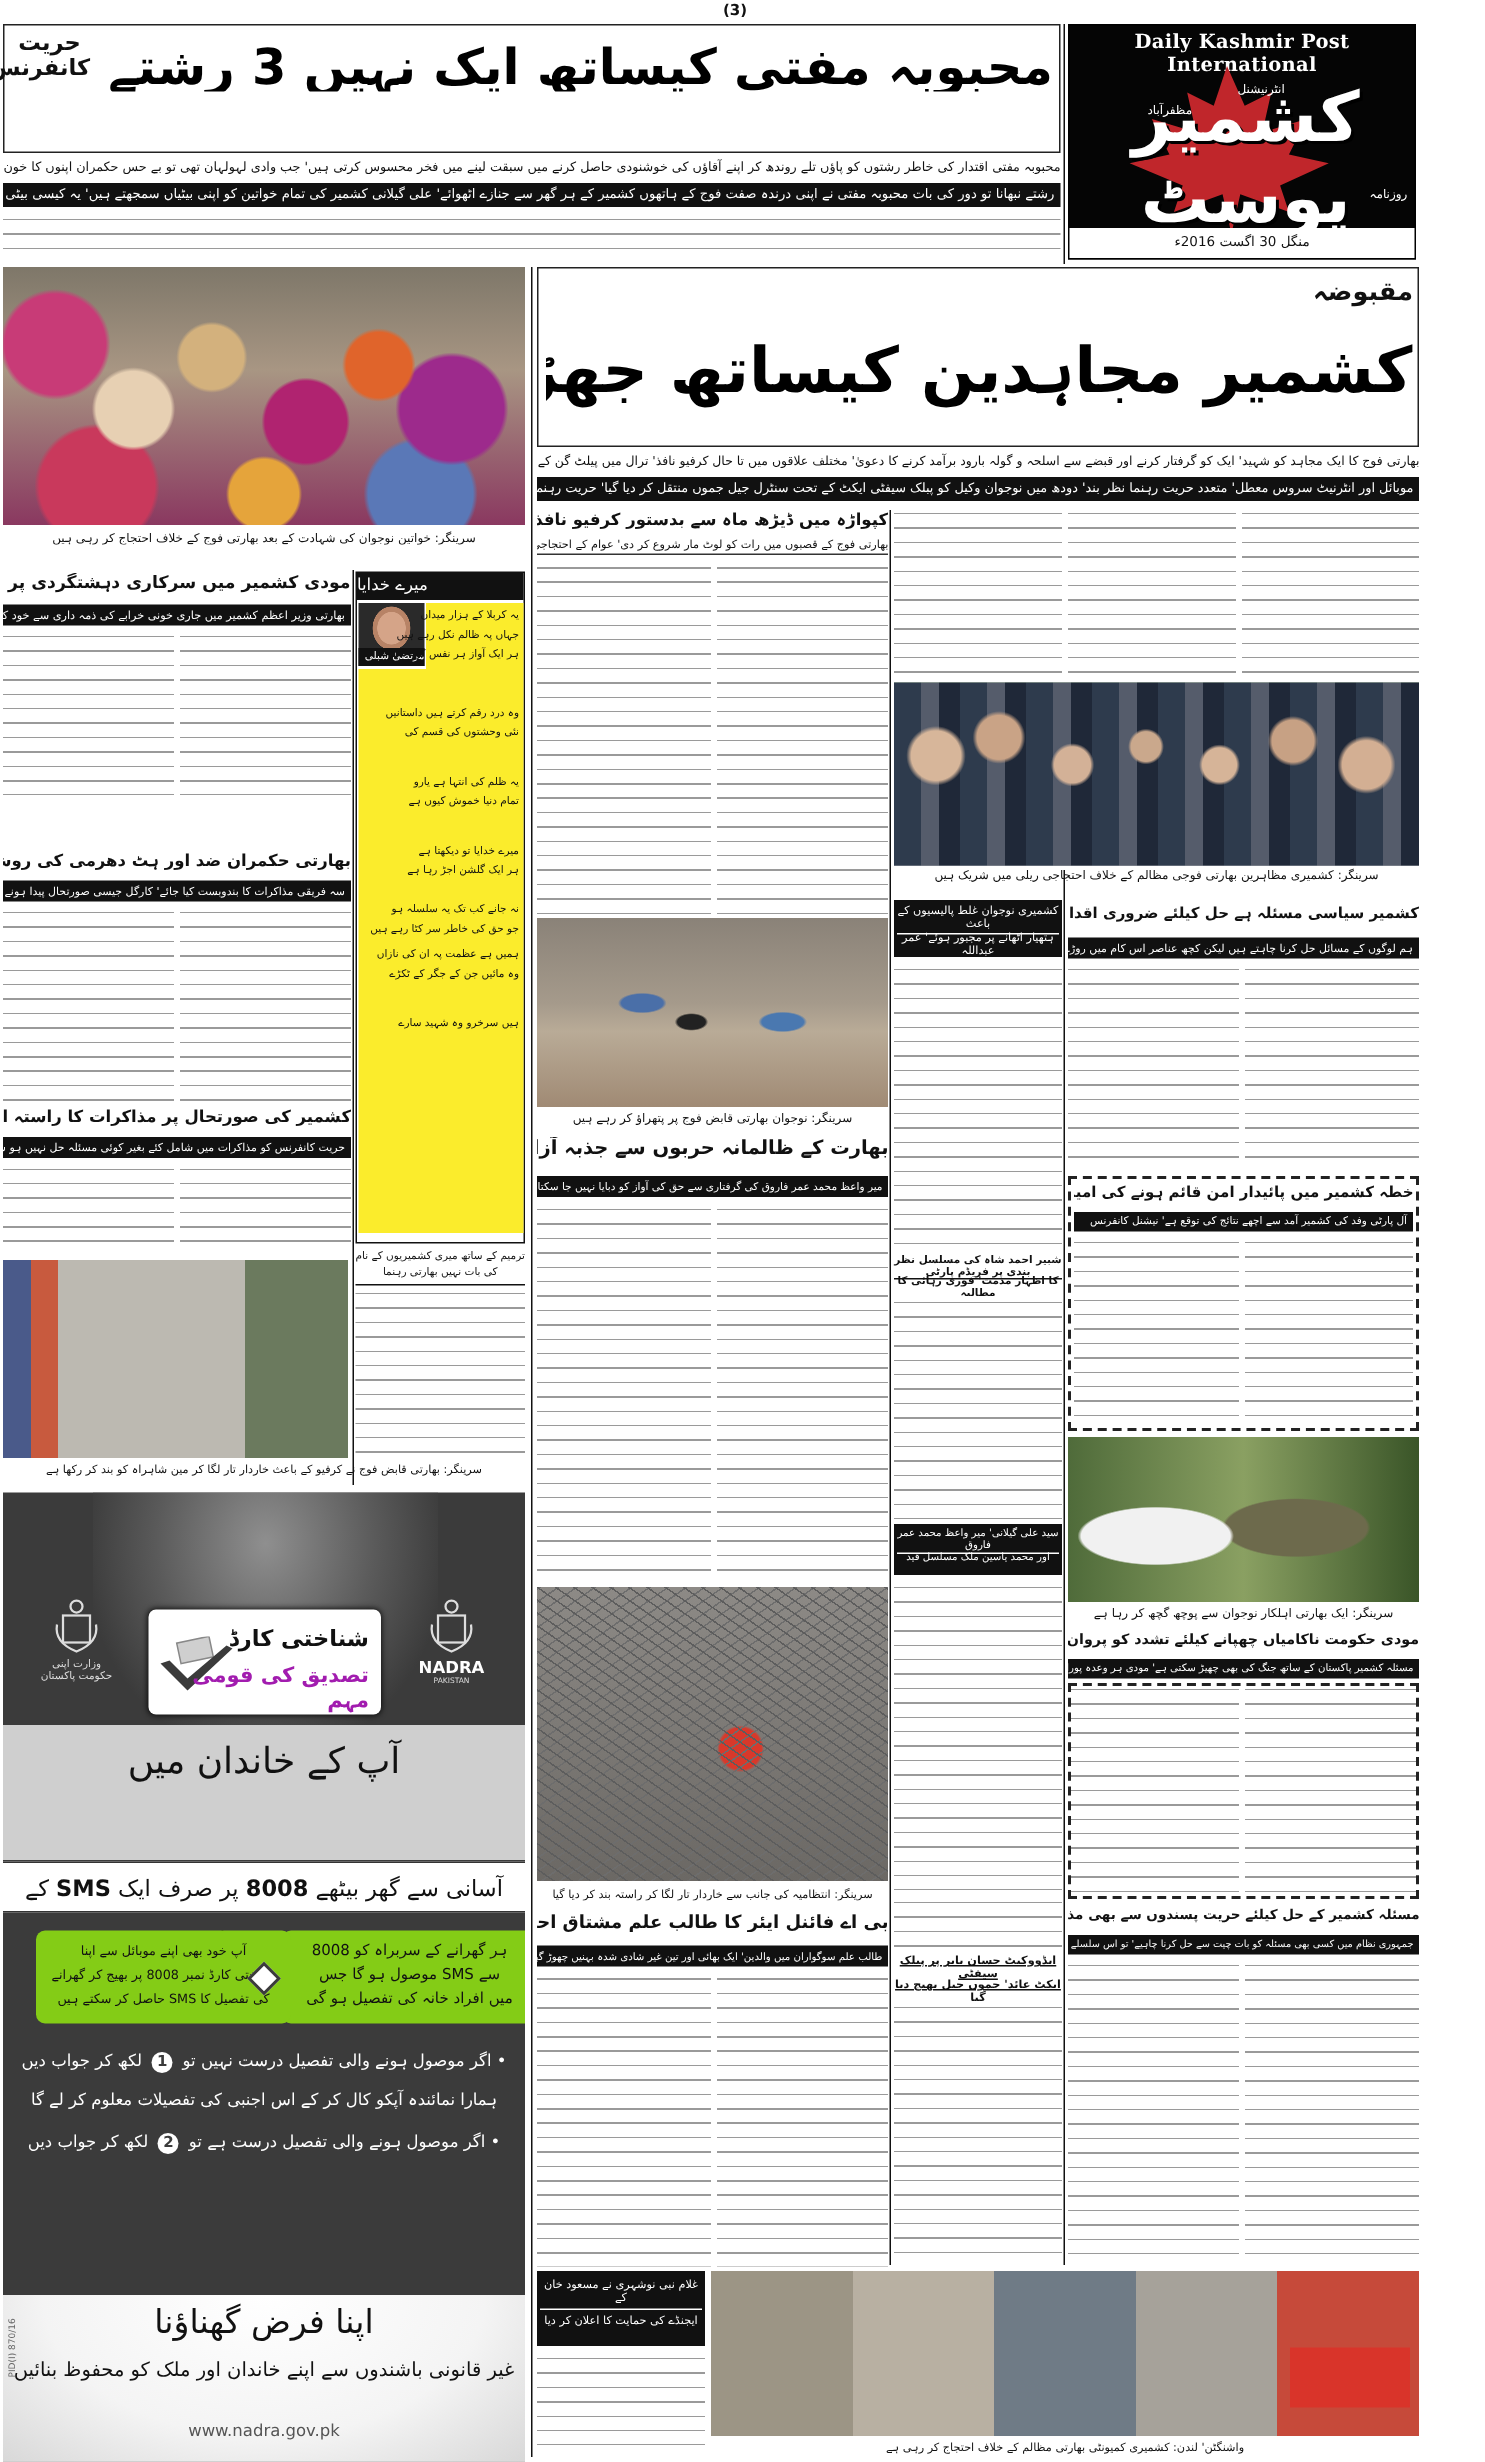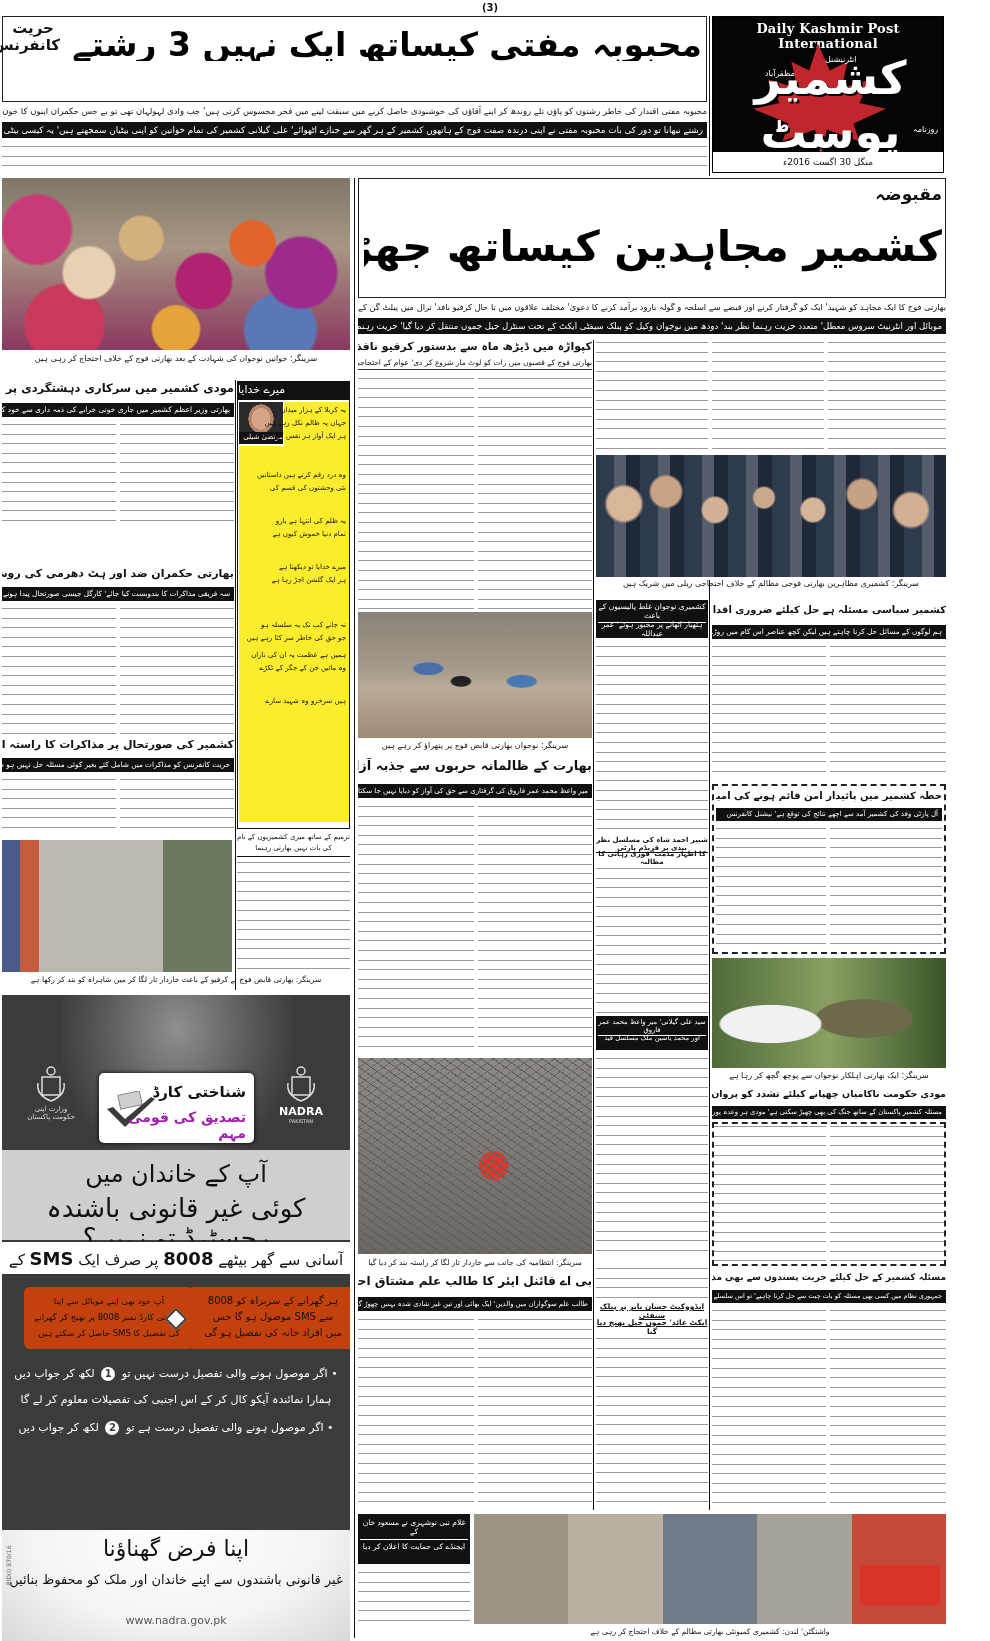--- a/index.html
+++ b/index.html
@@ -153,7 +153,7 @@
   <div>تمام دنیا خموش کیوں ہے</div>
   <div style="margin-top:20px">میرے خدایا تو دیکھتا ہے</div>
   <div>ہر ایک گلشن اجڑ رہا ہے</div>
-  <div style="margin-top:32px">نہ جانے کب تک یہ سلسلہ ہو</div>
+  <div style="margin-top:13px">نہ جانے کب تک یہ سلسلہ ہو</div>
   <div>جو حق کی خاطر سر کٹا رہے ہیں</div>
   <div style="margin-top:4px">ہمیں ہے عظمت پہ ان کی نازاں</div>
   <div>وہ مائیں جن کے جگر کے ٹکڑے</div>

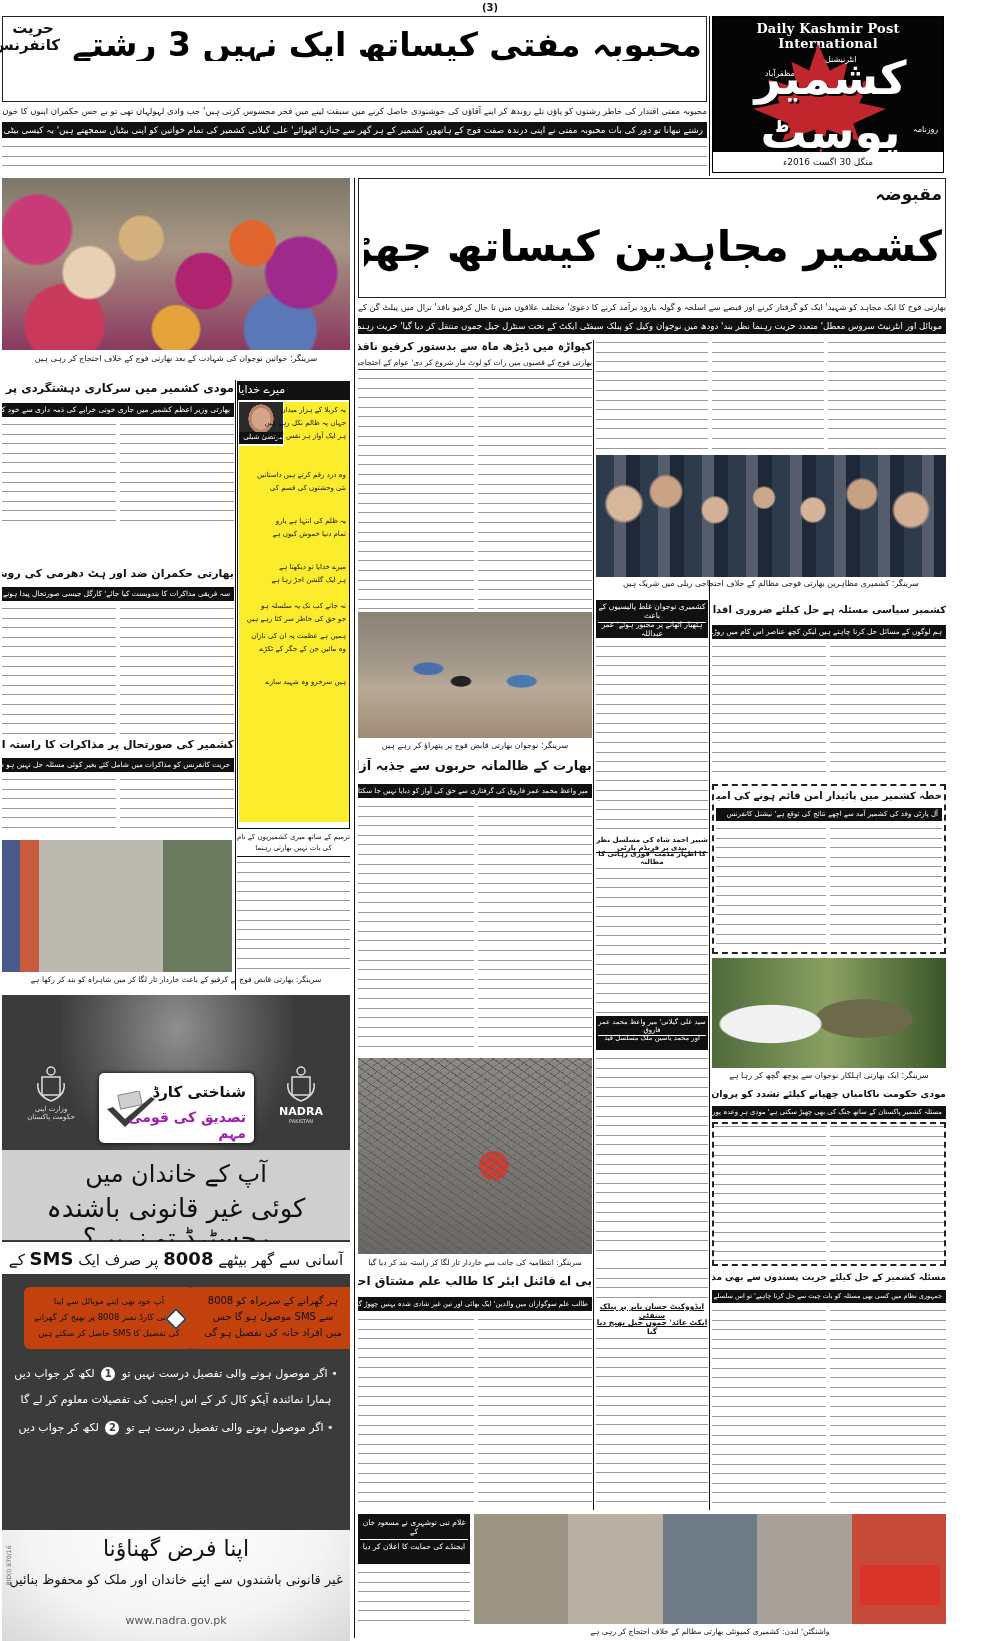--- a/index.html
+++ b/index.html
@@ -285,7 +285,6 @@
   </div>
   <div class="grey"></div>
   <div class="q1 urdu" style="text-align:center">آپ کے خاندان میں</div>
-  <div class="q2 urdu" style="text-align:center">کوئی غیر قانونی باشندہ رجسٹرڈ تو نہیں؟</div>
   <div class="band urdu" style="text-align:center">
     <span>آسانی سے گھر بیٹھے</span>
     <b>8008</b>

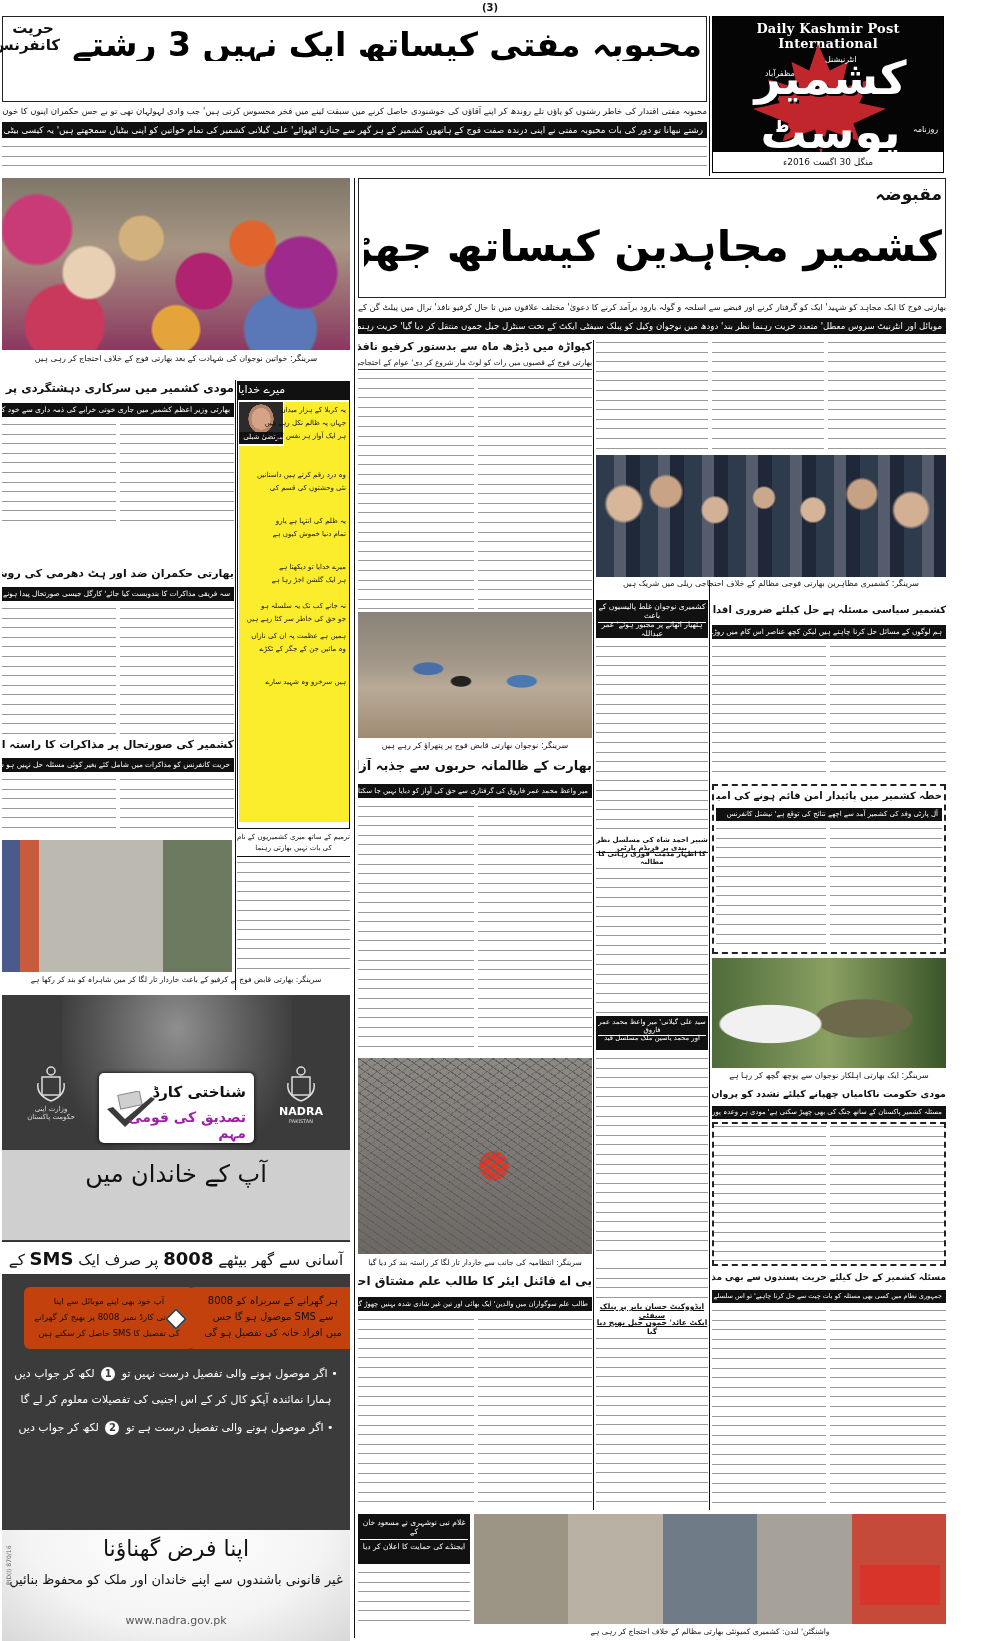--- a/index.html
+++ b/index.html
@@ -37,7 +37,7 @@
 .ad .q1{position:absolute;left:0;top:165px;width:348px;text-align:center;font-size:24px;color:#111}
 .ad .q2{position:absolute;left:0;top:198px;width:348px;text-align:center;font-size:26px;color:#111}
 .ad .band{position:absolute;left:0;top:246px;width:348px;height:34px;background:#fff;border-top:1px solid #333;border-bottom:1px solid #333;text-align:center;font-size:15px;line-height:34px;color:#111}
-.ad .band b{font-size:18px}
+.ad .band b{font-size:15px}
 .ad .pill{position:absolute;top:292px;width:170px;height:62px;background:#c2410c;border-radius:6px;font-size:10px;text-align:center;padding-top:6px;line-height:16px;color:#111}
 .ad .diamond{position:absolute;left:166px;top:316px;width:16px;height:16px;background:#fff;border:2px solid #3b3b3b;transform:rotate(45deg)}
 .ad .bul{position:absolute;left:0;width:348px;text-align:center;color:#fff;font-size:11px}

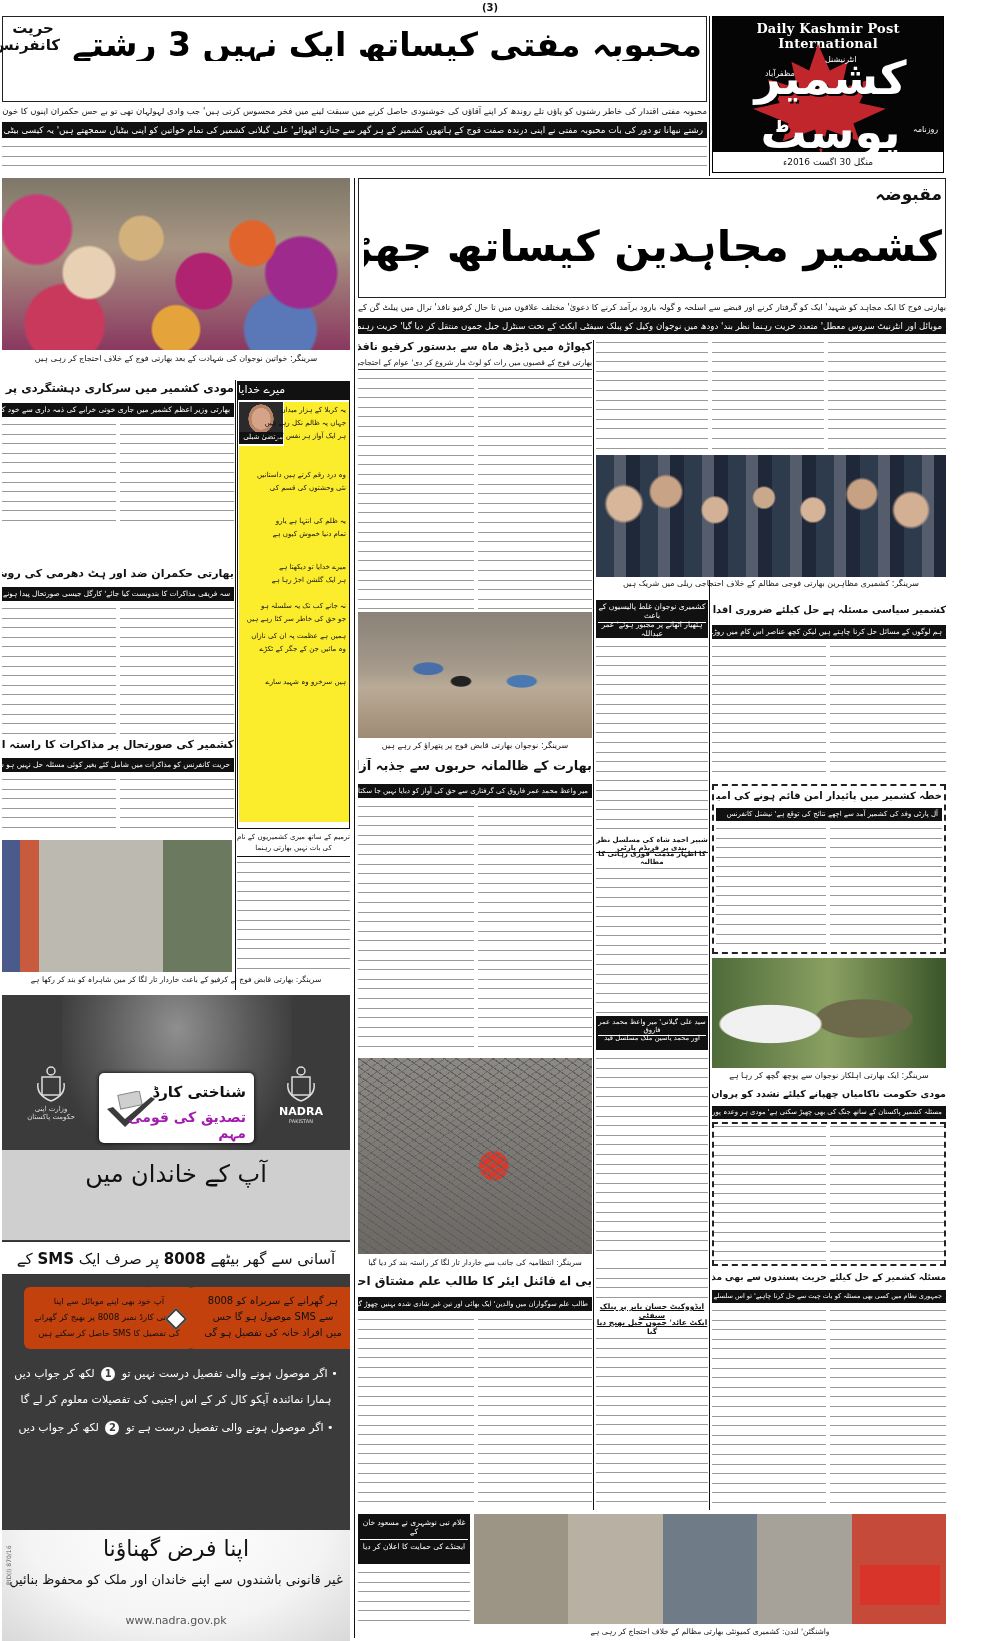--- a/index.html
+++ b/index.html
@@ -38,7 +38,7 @@
 .ad .q2{position:absolute;left:0;top:198px;width:348px;text-align:center;font-size:26px;color:#111}
 .ad .band{position:absolute;left:0;top:246px;width:348px;height:34px;background:#fff;border-top:1px solid #333;border-bottom:1px solid #333;text-align:center;font-size:15px;line-height:34px;color:#111}
 .ad .band b{font-size:15px}
-.ad .pill{position:absolute;top:292px;width:170px;height:62px;background:#c2410c;border-radius:6px;font-size:10px;text-align:center;padding-top:6px;line-height:16px;color:#111}
+.ad .pill{position:absolute;top:292px;width:170px;height:62px;background:#84cc16;border-radius:6px;font-size:10px;text-align:center;padding-top:6px;line-height:16px;color:#111}
 .ad .diamond{position:absolute;left:166px;top:316px;width:16px;height:16px;background:#fff;border:2px solid #3b3b3b;transform:rotate(45deg)}
 .ad .bul{position:absolute;left:0;width:348px;text-align:center;color:#fff;font-size:11px}
 .ad .num{display:inline-block;width:14px;height:14px;border-radius:50%;background:#fff;color:#3b3b3b;font-weight:bold;font-size:10px;line-height:14px;text-align:center;margin:0 3px}

